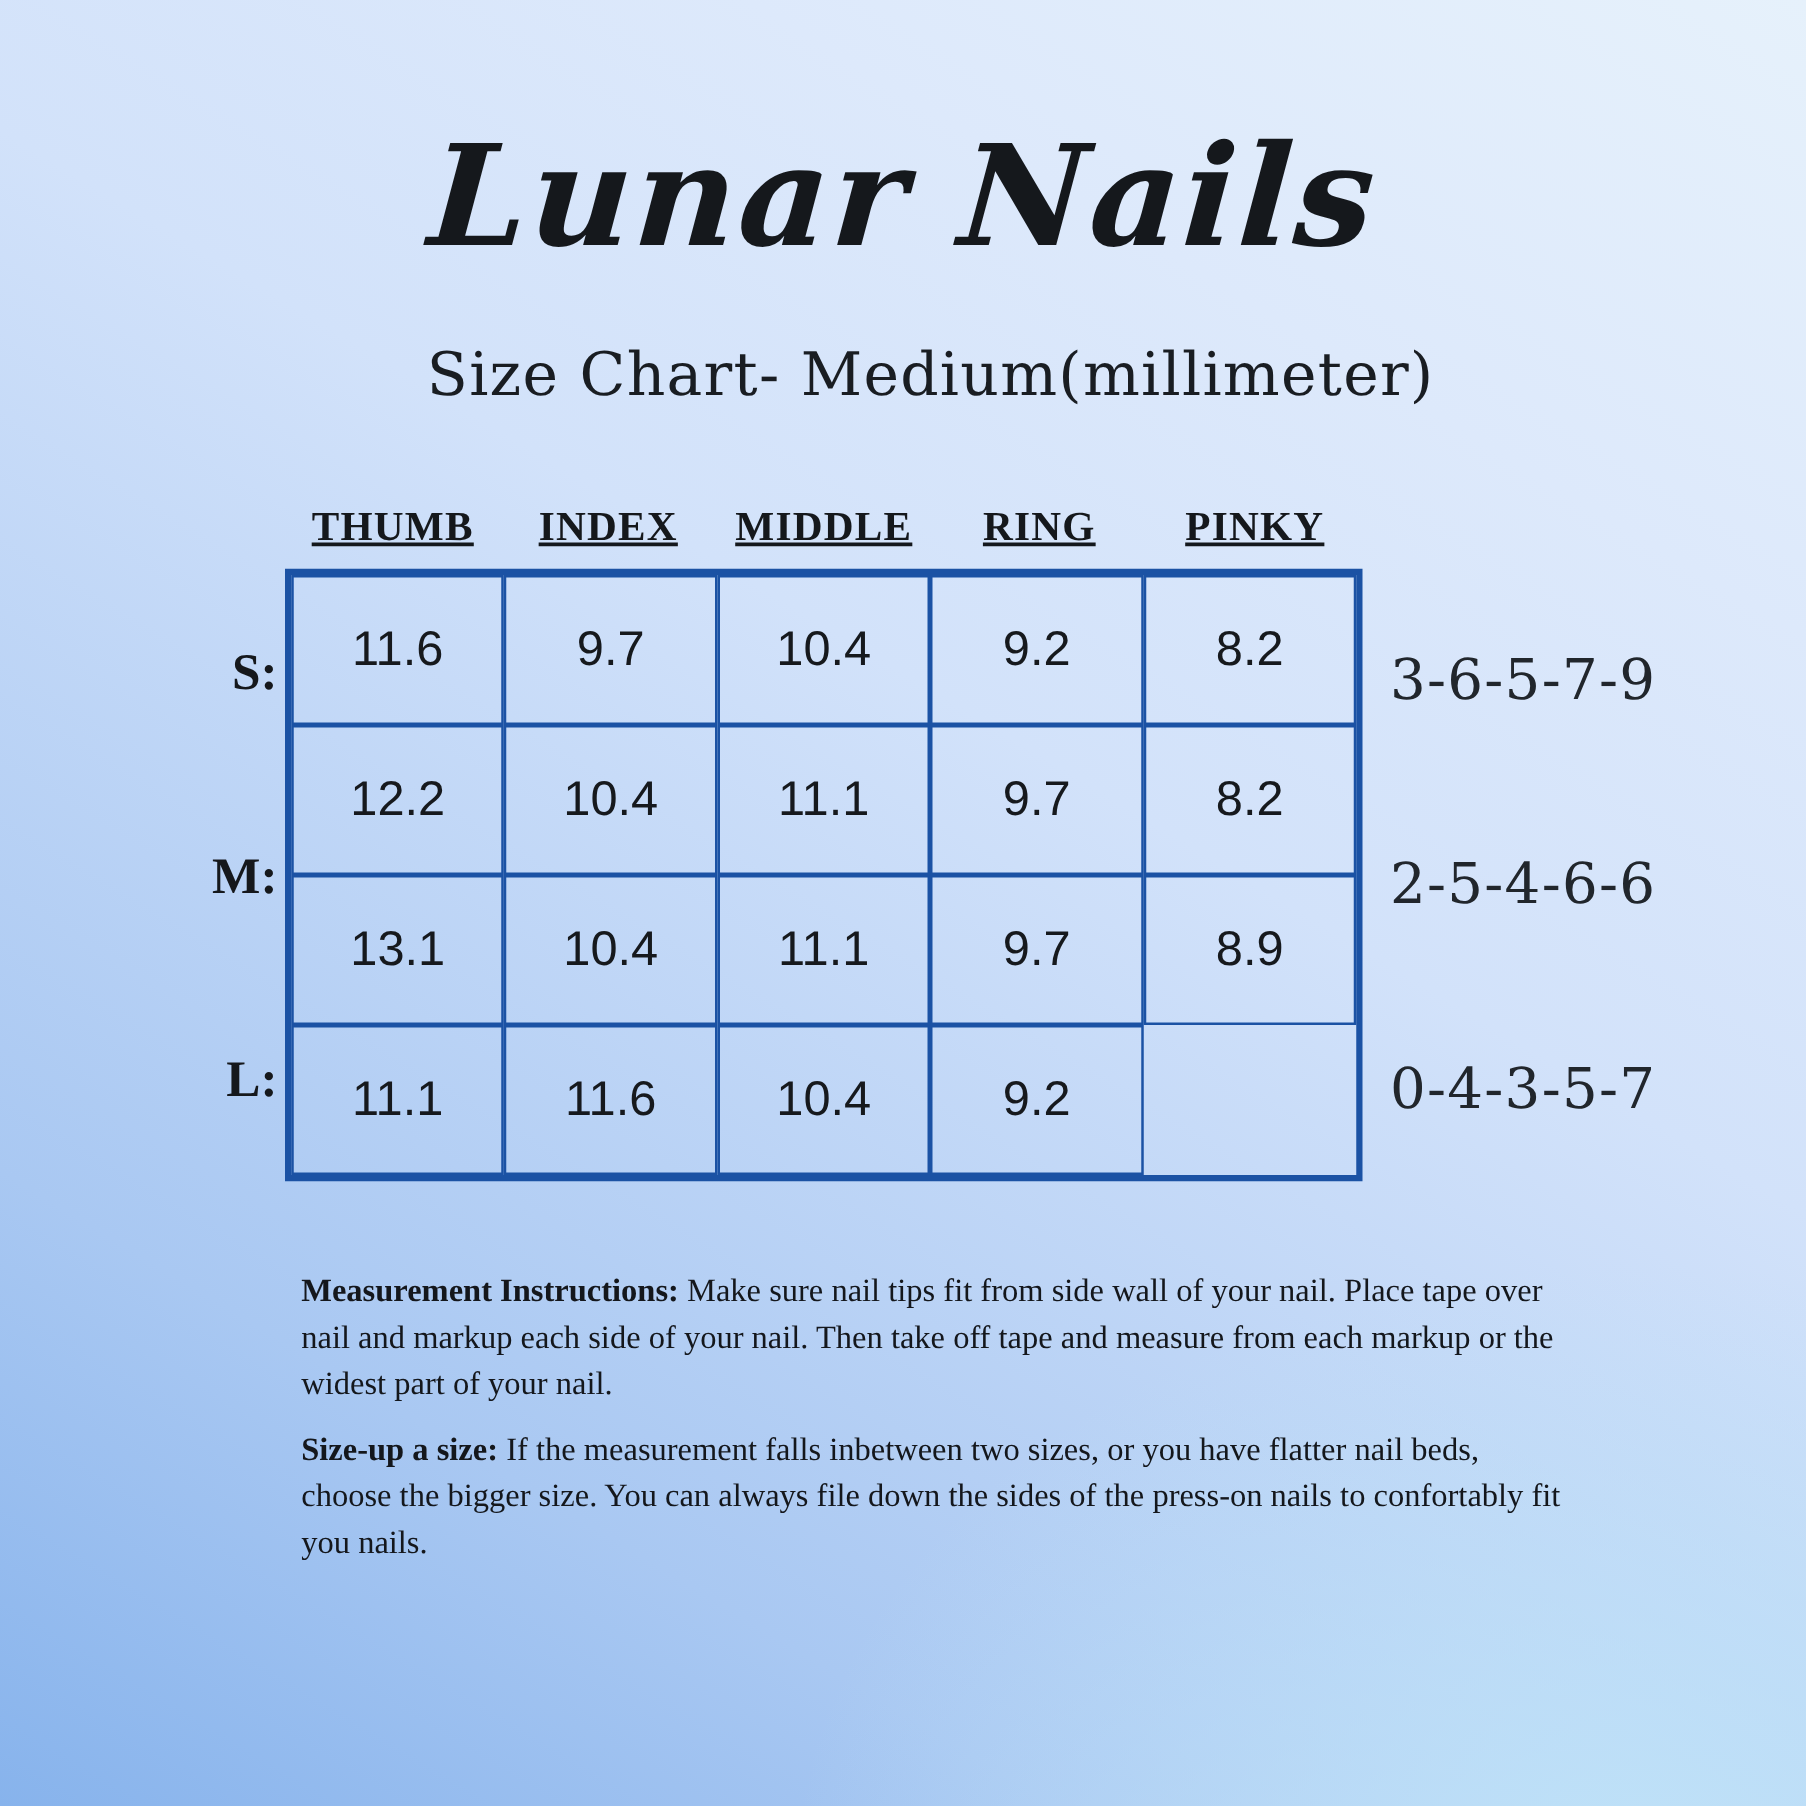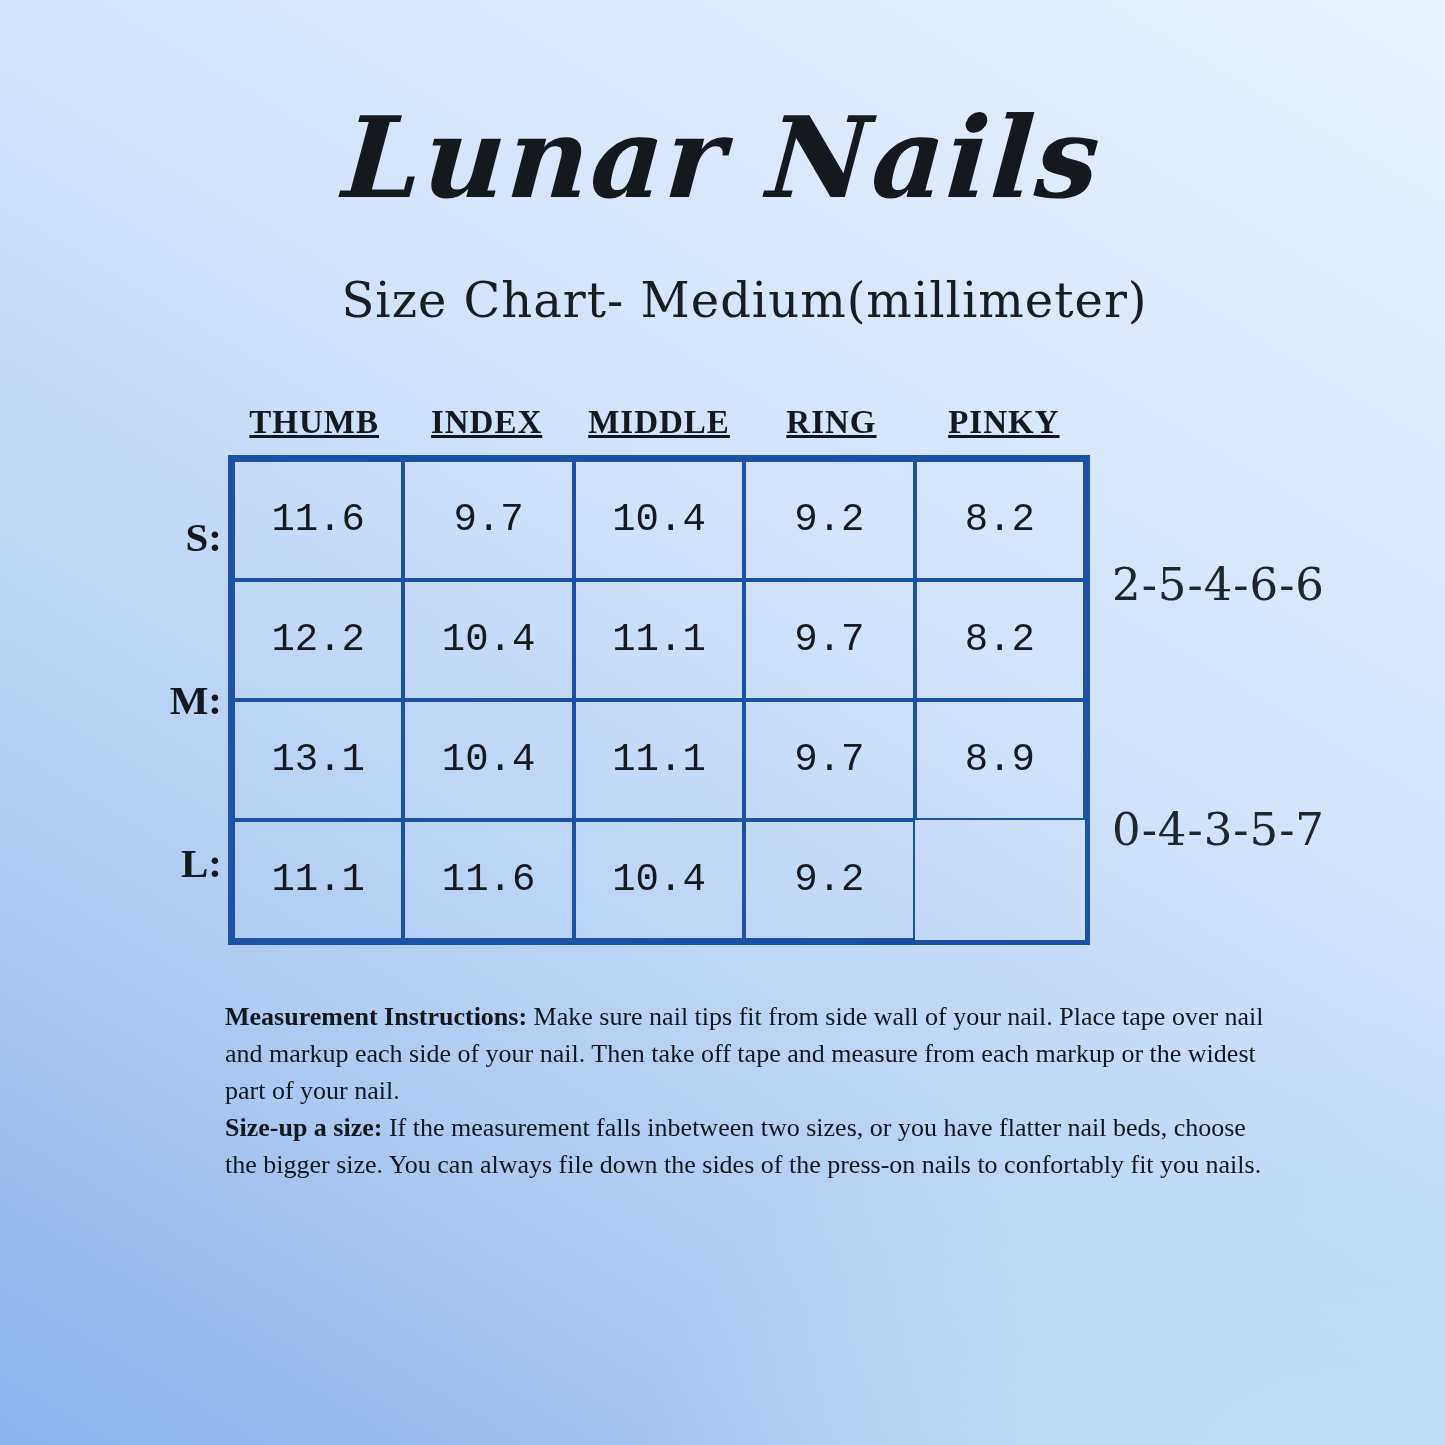--- a/index.html
+++ b/index.html
@@ -88,7 +88,7 @@
     display: flex;
     align-items: center;
     justify-content: center;
-    font-family: Liberation Mono, monospace;
+    font-family: Liberation Sans, sans-serif;
     font-weight: 500;
     font-size: 39px;
     color: #16191d;

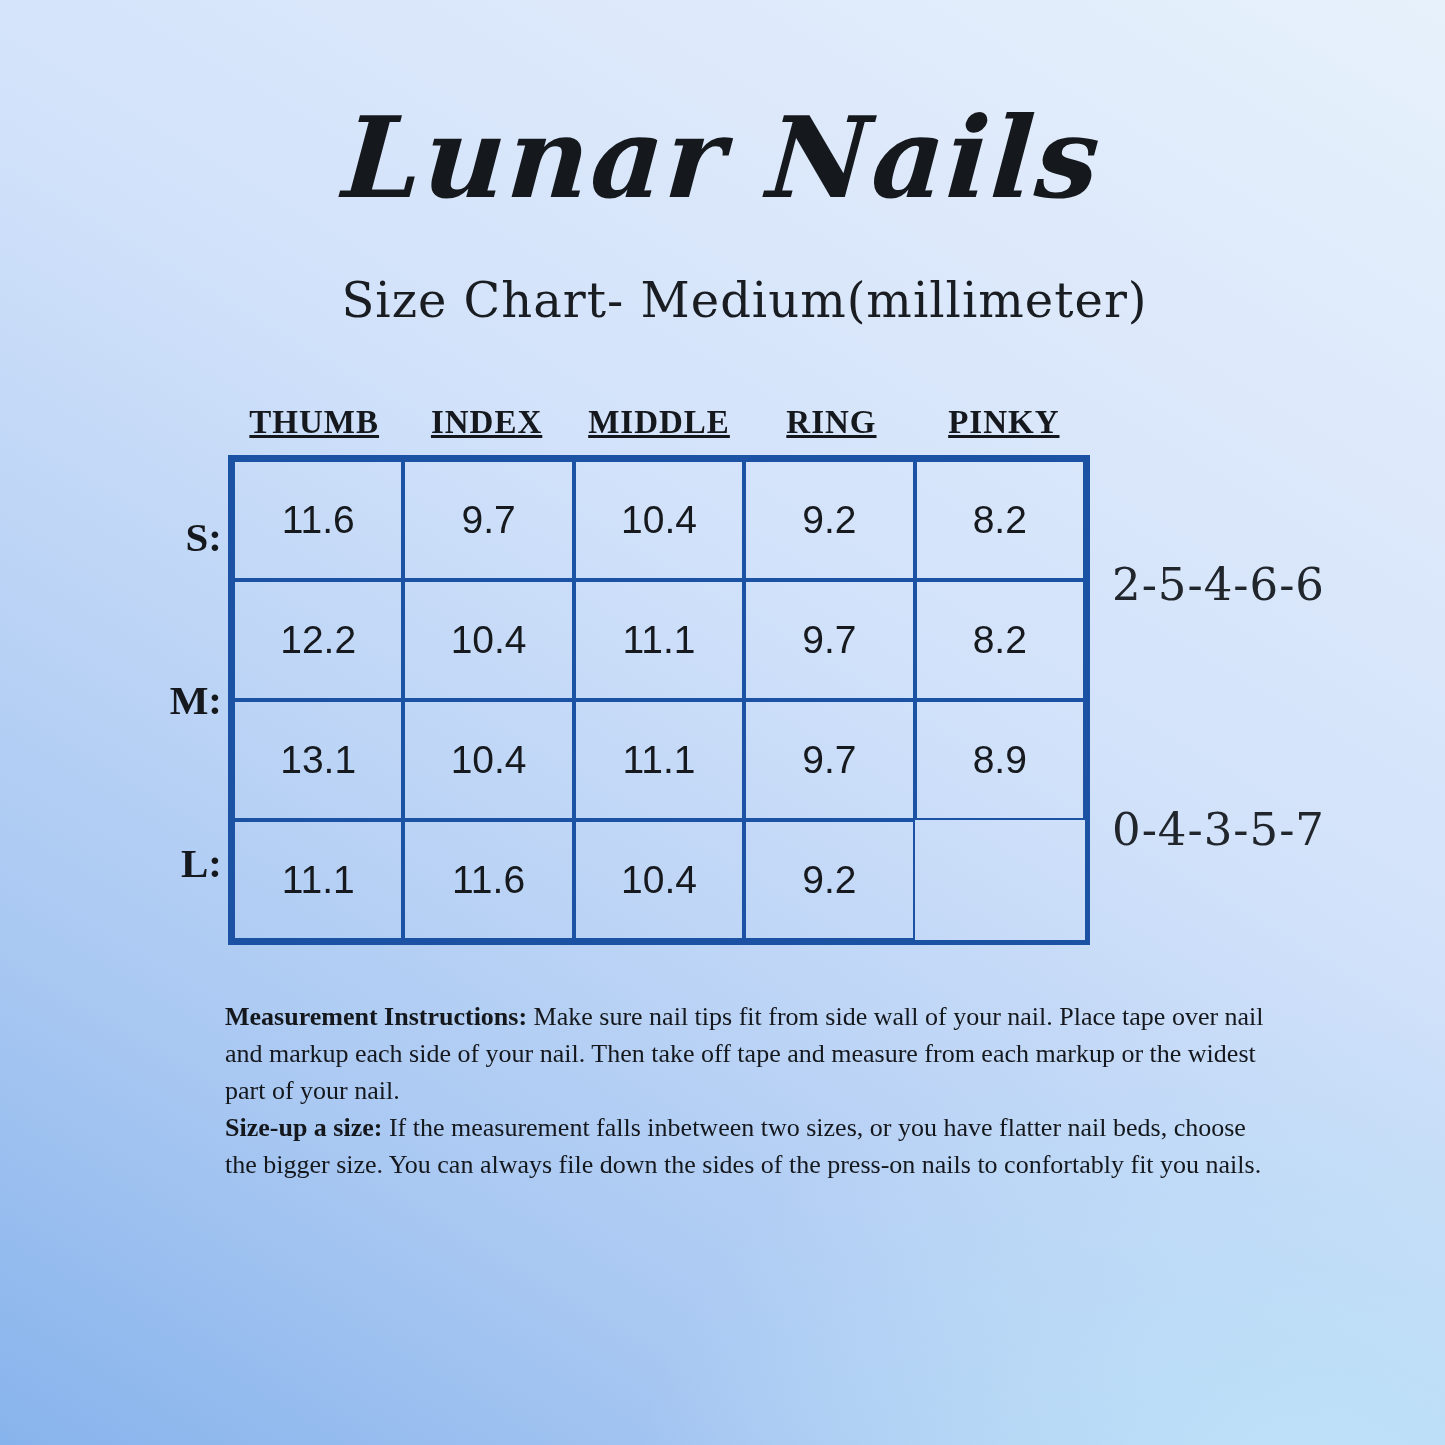--- a/index.html
+++ b/index.html
@@ -200,6 +200,7 @@
   </div>
 
   <div class="row-codes">
+    <div class="row-code">3-6-5-7-9</div>
     <div class="row-code">2-5-4-6-6</div>
     <div class="row-code">0-4-3-5-7</div>
   </div>

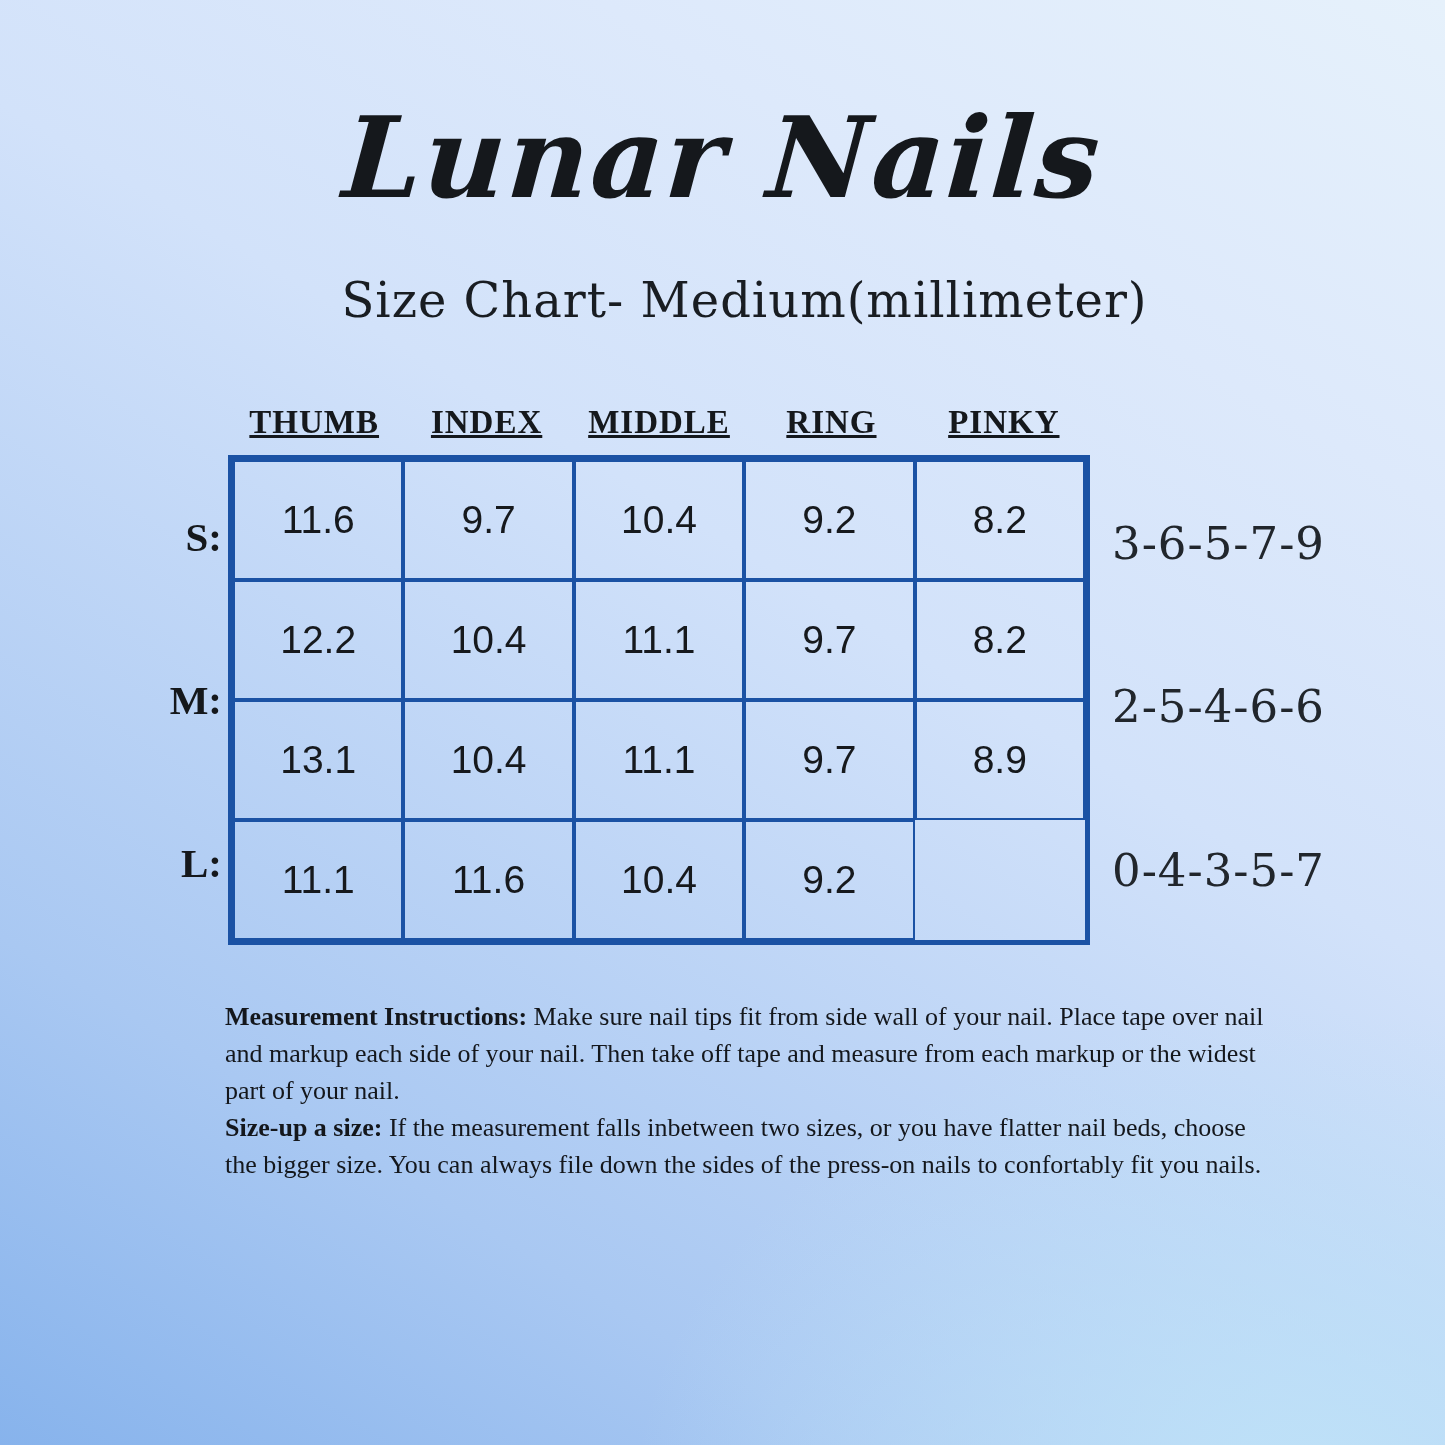--- a/index.html
+++ b/index.html
@@ -148,7 +148,7 @@
     line-height: 37px;
     color: #14171c;
   }
-  .instructions p { margin: 0; }
+  .instructions p { margin: 16px; }
   .instructions .lead { font-weight: 700; }
 </style>
 </head>

